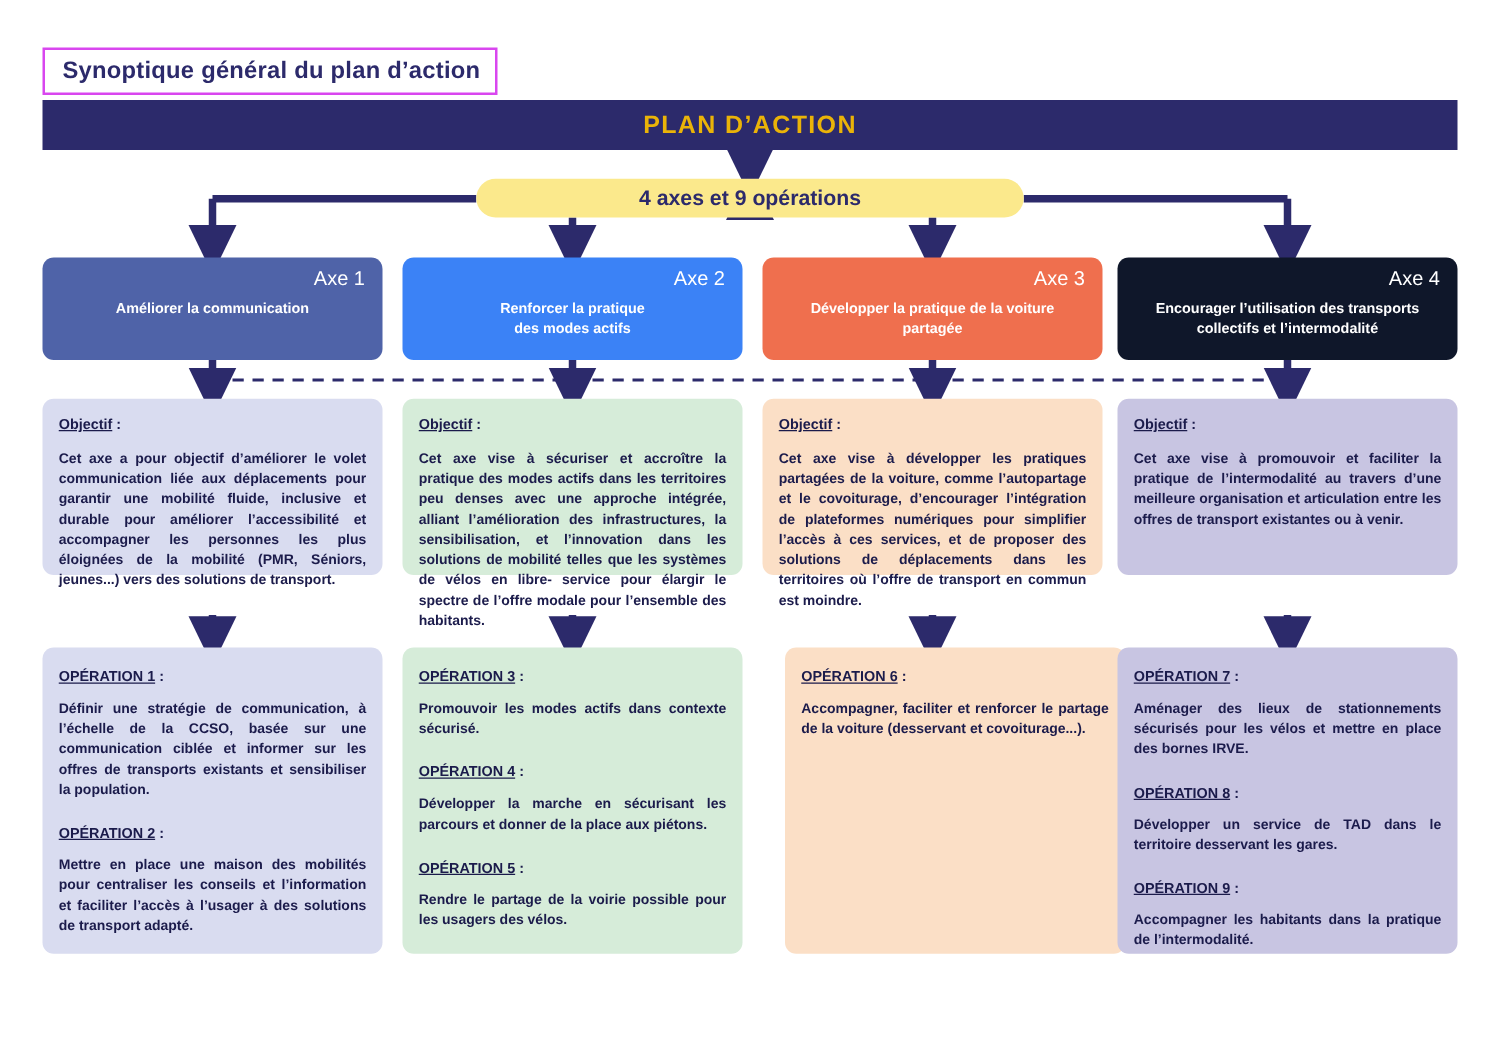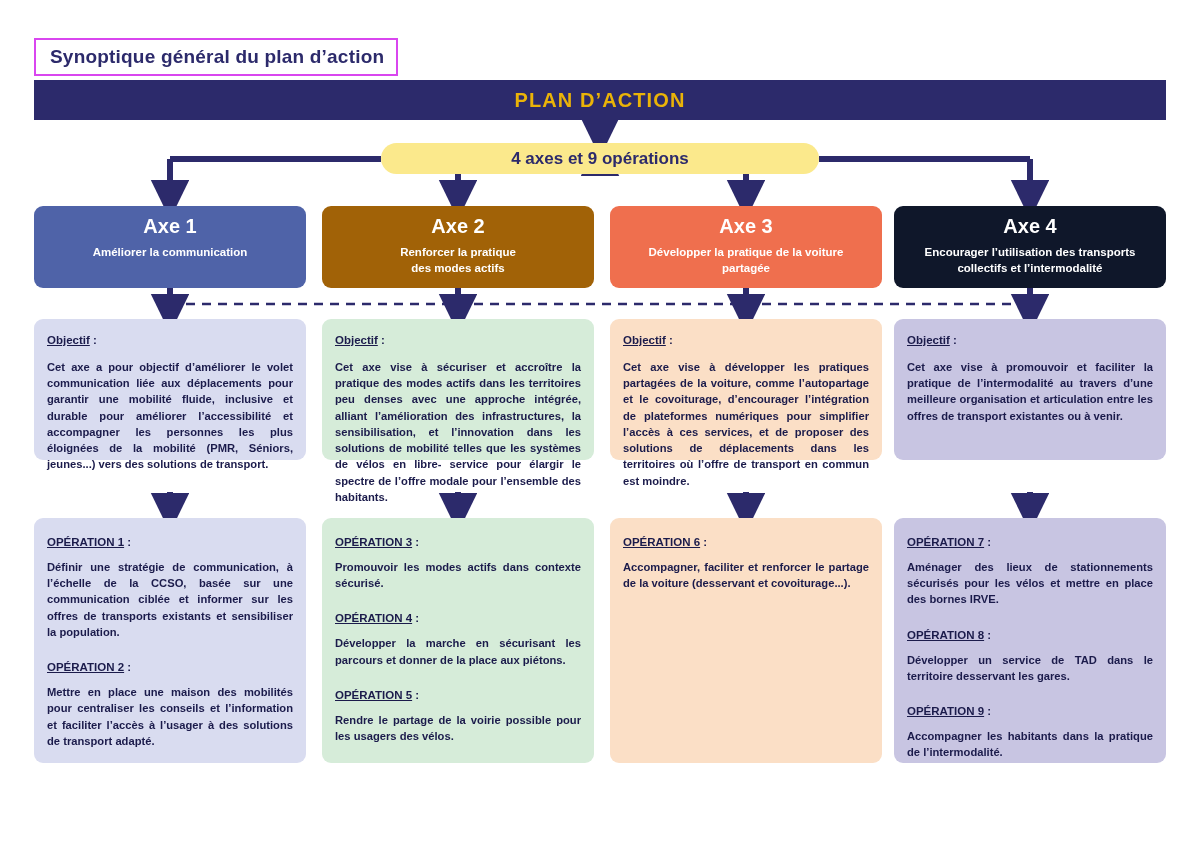--- a/index.html
+++ b/index.html
@@ -90,10 +90,11 @@
     text-align: center;
   }
   .axe .axe-title {
-    font-size: 20px;
-    font-weight: bold;
+    font-size: 16px;
+    font-weight: normal;
     display: block;
     margin-bottom: 7px;
+    text-align: right;
   }
   .axe .axe-sub {
     font-size: 11.5px;

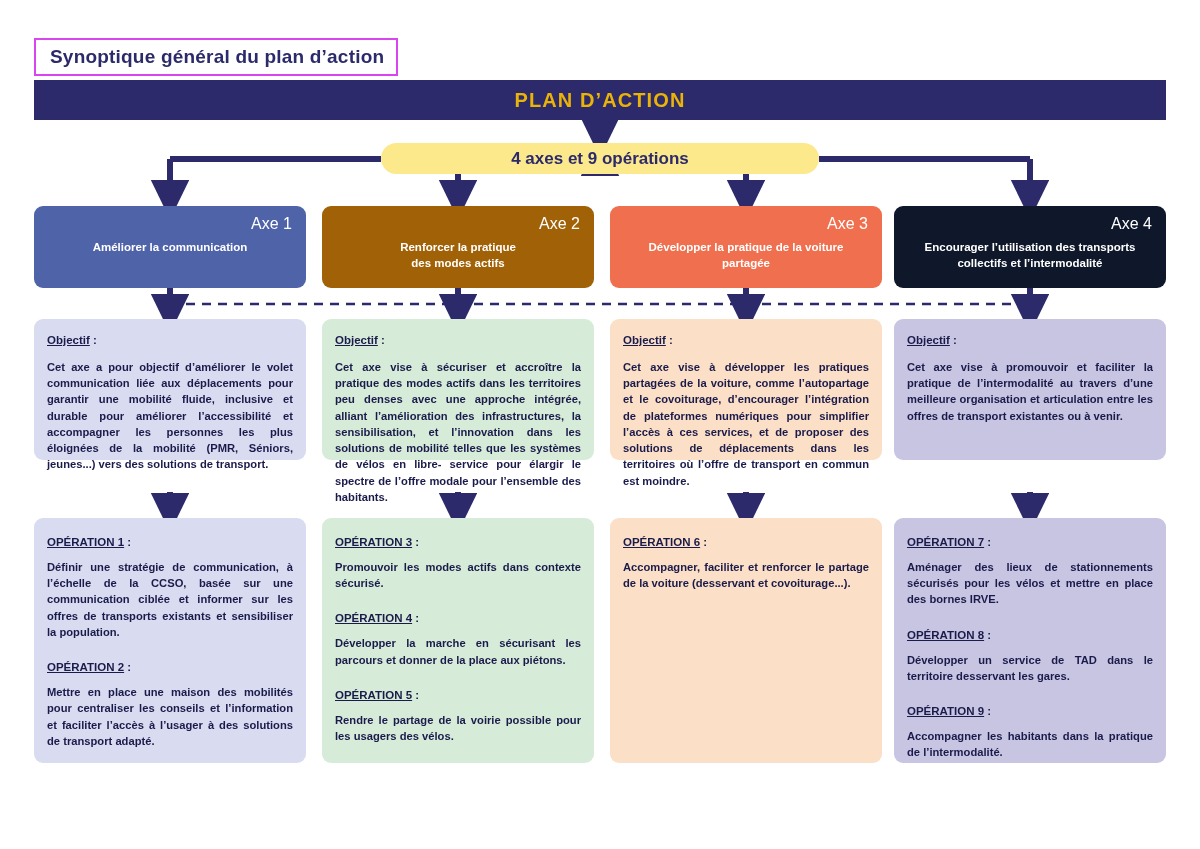--- a/index.html
+++ b/index.html
@@ -103,7 +103,7 @@
     display: block;
   }
   #axe1 { left: 34px;  background: #4f63a8; }
-  #axe2 { left: 322px; background: #a16207; }
+  #axe2 { left: 322px; background: #3b82f6; }
   #axe3 { left: 610px; background: #ef6f4e; }
   #axe4 { left: 894px; background: #0f172a; }
 

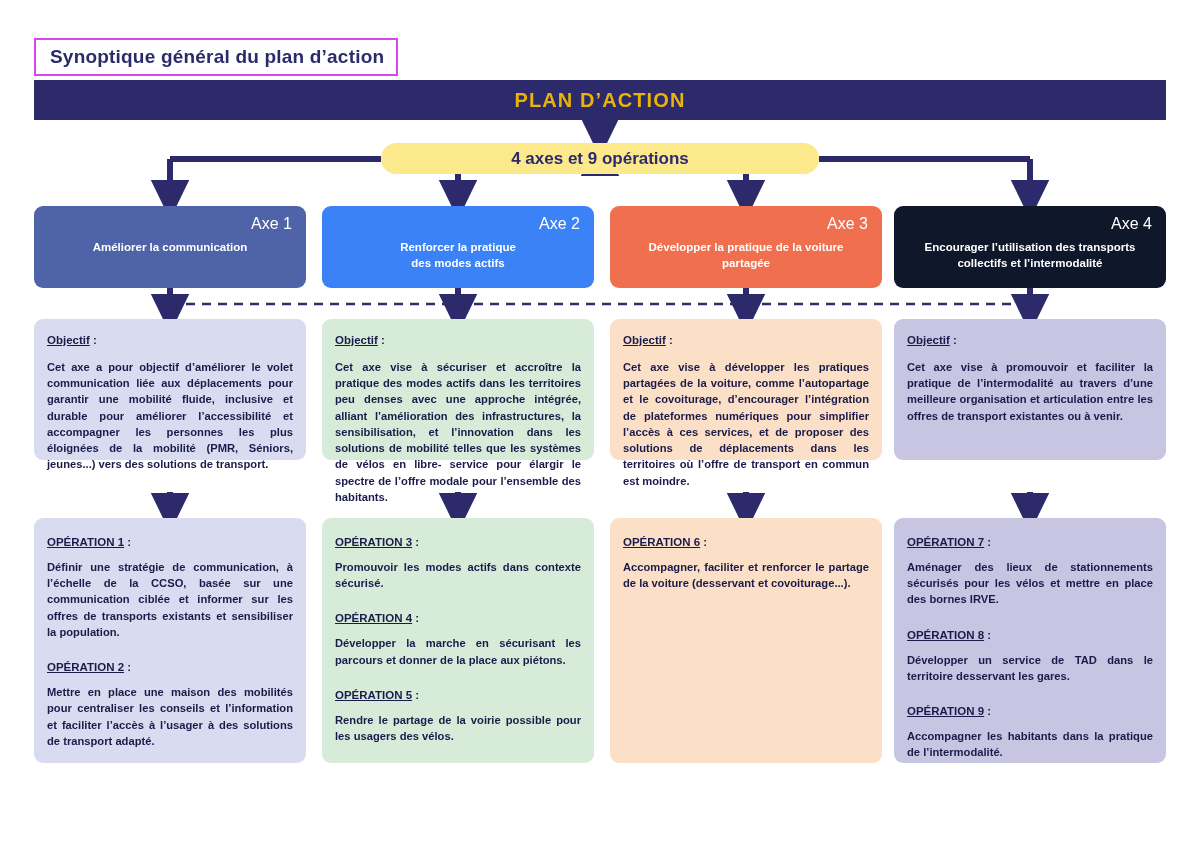--- a/index.html
+++ b/index.html
@@ -150,7 +150,7 @@
   }
   #ops1 { left: 34px;  background: #d9dcf0; height: 245px; }
   #ops2 { left: 322px; background: #d6ecd9; height: 245px; }
-  #ops3 { left: 610px; background: #fbdfc6; height: 245px; }
+  #ops3 { left: 628px; background: #fbdfc6; height: 245px; }
   #ops4 { left: 894px; background: #c8c5e2; height: 245px; }
 
   .op-label {

